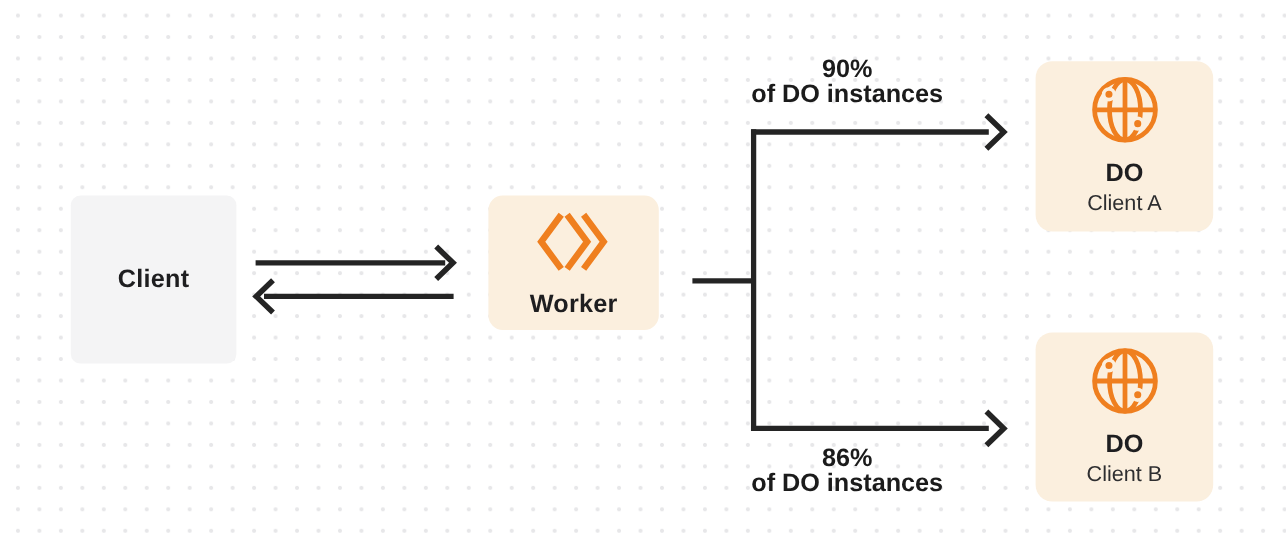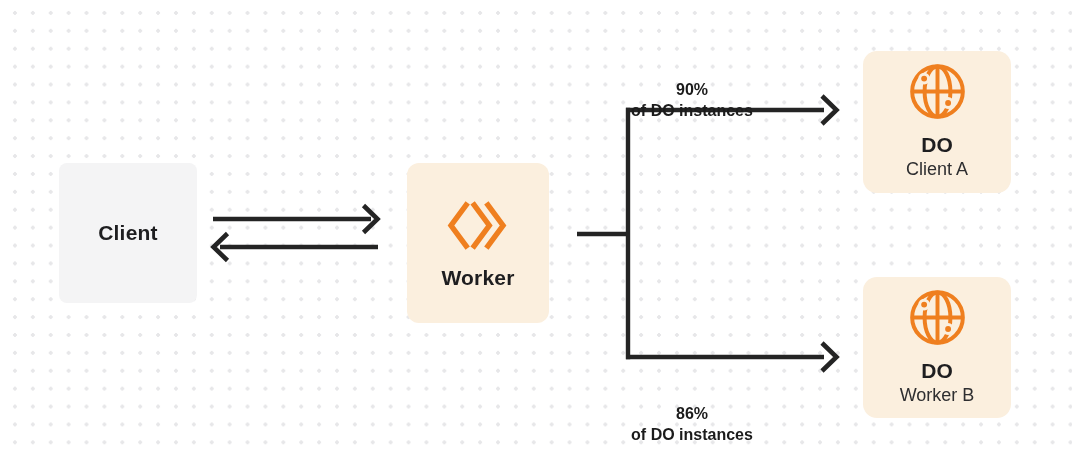--- a/index.html
+++ b/index.html
@@ -96,14 +96,13 @@
   }
   .edge-label{
     position:absolute;
-    left:572px;
+    left:586px;
     width:240px;
     text-align:center;
-    font-size:16px;
+    font-size:21px;
     font-weight:700;
     line-height:20.5px;
     color:#1B1B1B;
-    margin-top:32px;
   }
   .edge-label.top{top:48px;}
   .edge-label.bottom{top:372px;}

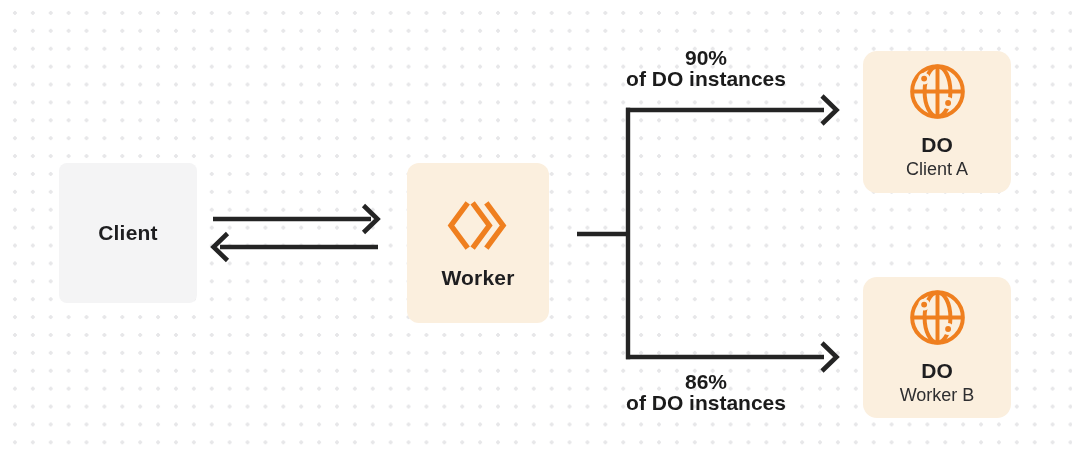--- a/index.html
+++ b/index.html
@@ -59,7 +59,7 @@
     border-radius:8px;
   }
   .worker{
-    left:407px;top:163px;width:142px;height:160px;
+    left:407px;top:163px;width:142px;height:112px;
     background:var(--node-cream);
     border-radius:12px;
   }

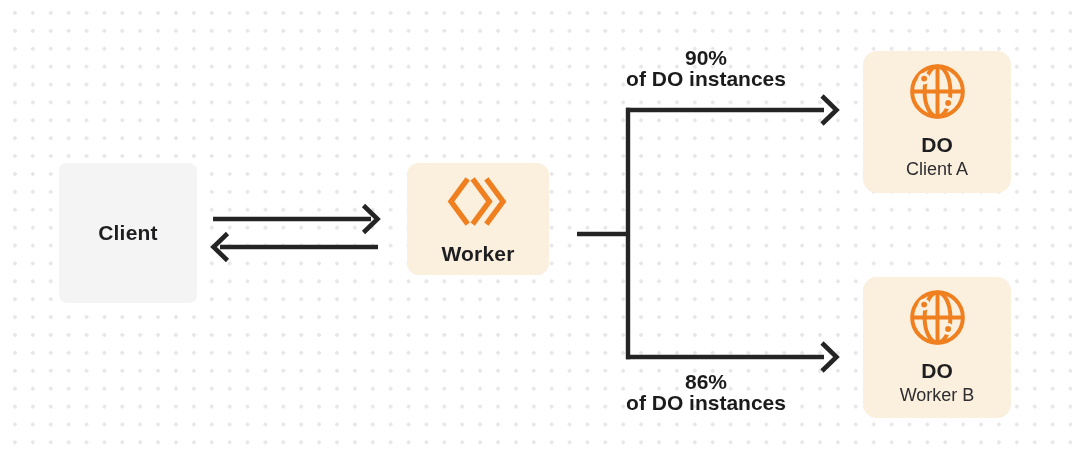--- a/index.html
+++ b/index.html
@@ -197,7 +197,7 @@
       <circle class="globe-dot" cx="43.5" cy="44.5" r="4.8"></circle>
     </svg>
     <div class="do-title">DO</div>
-    <div class="do-sub">Worker B</div>
+    <div class="do-sub">Client B</div>
   </div>
 
 </div>

